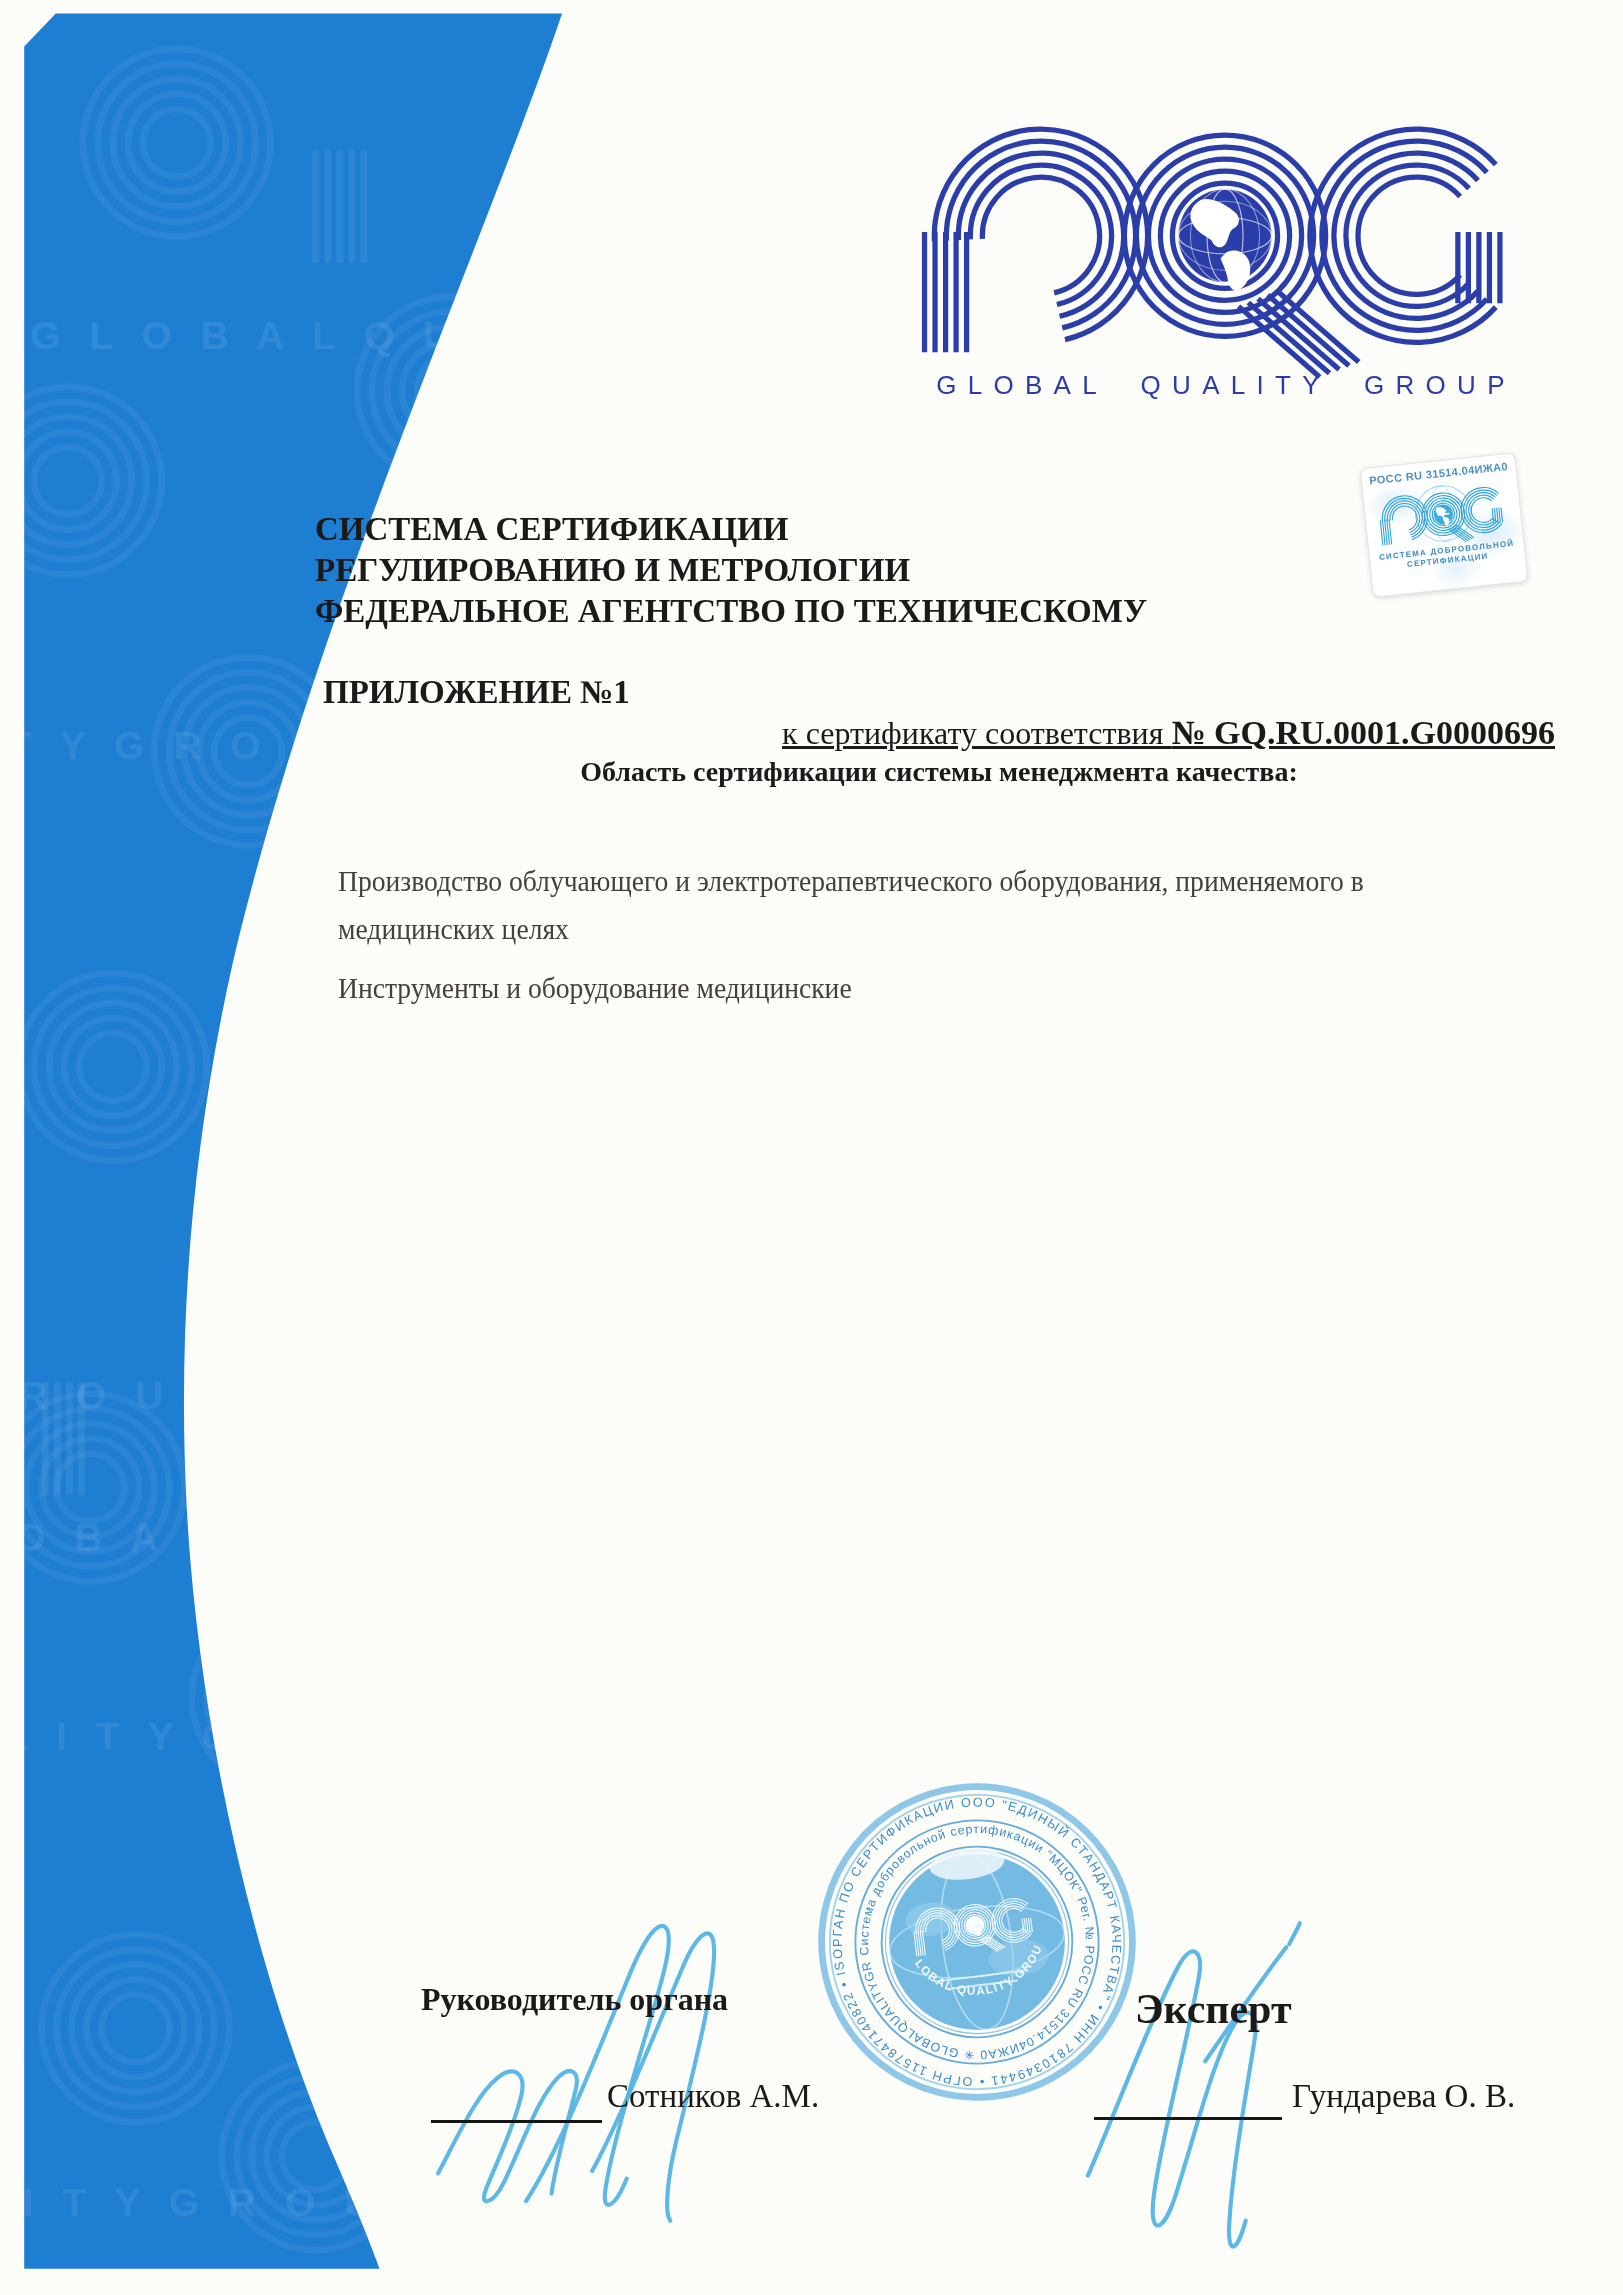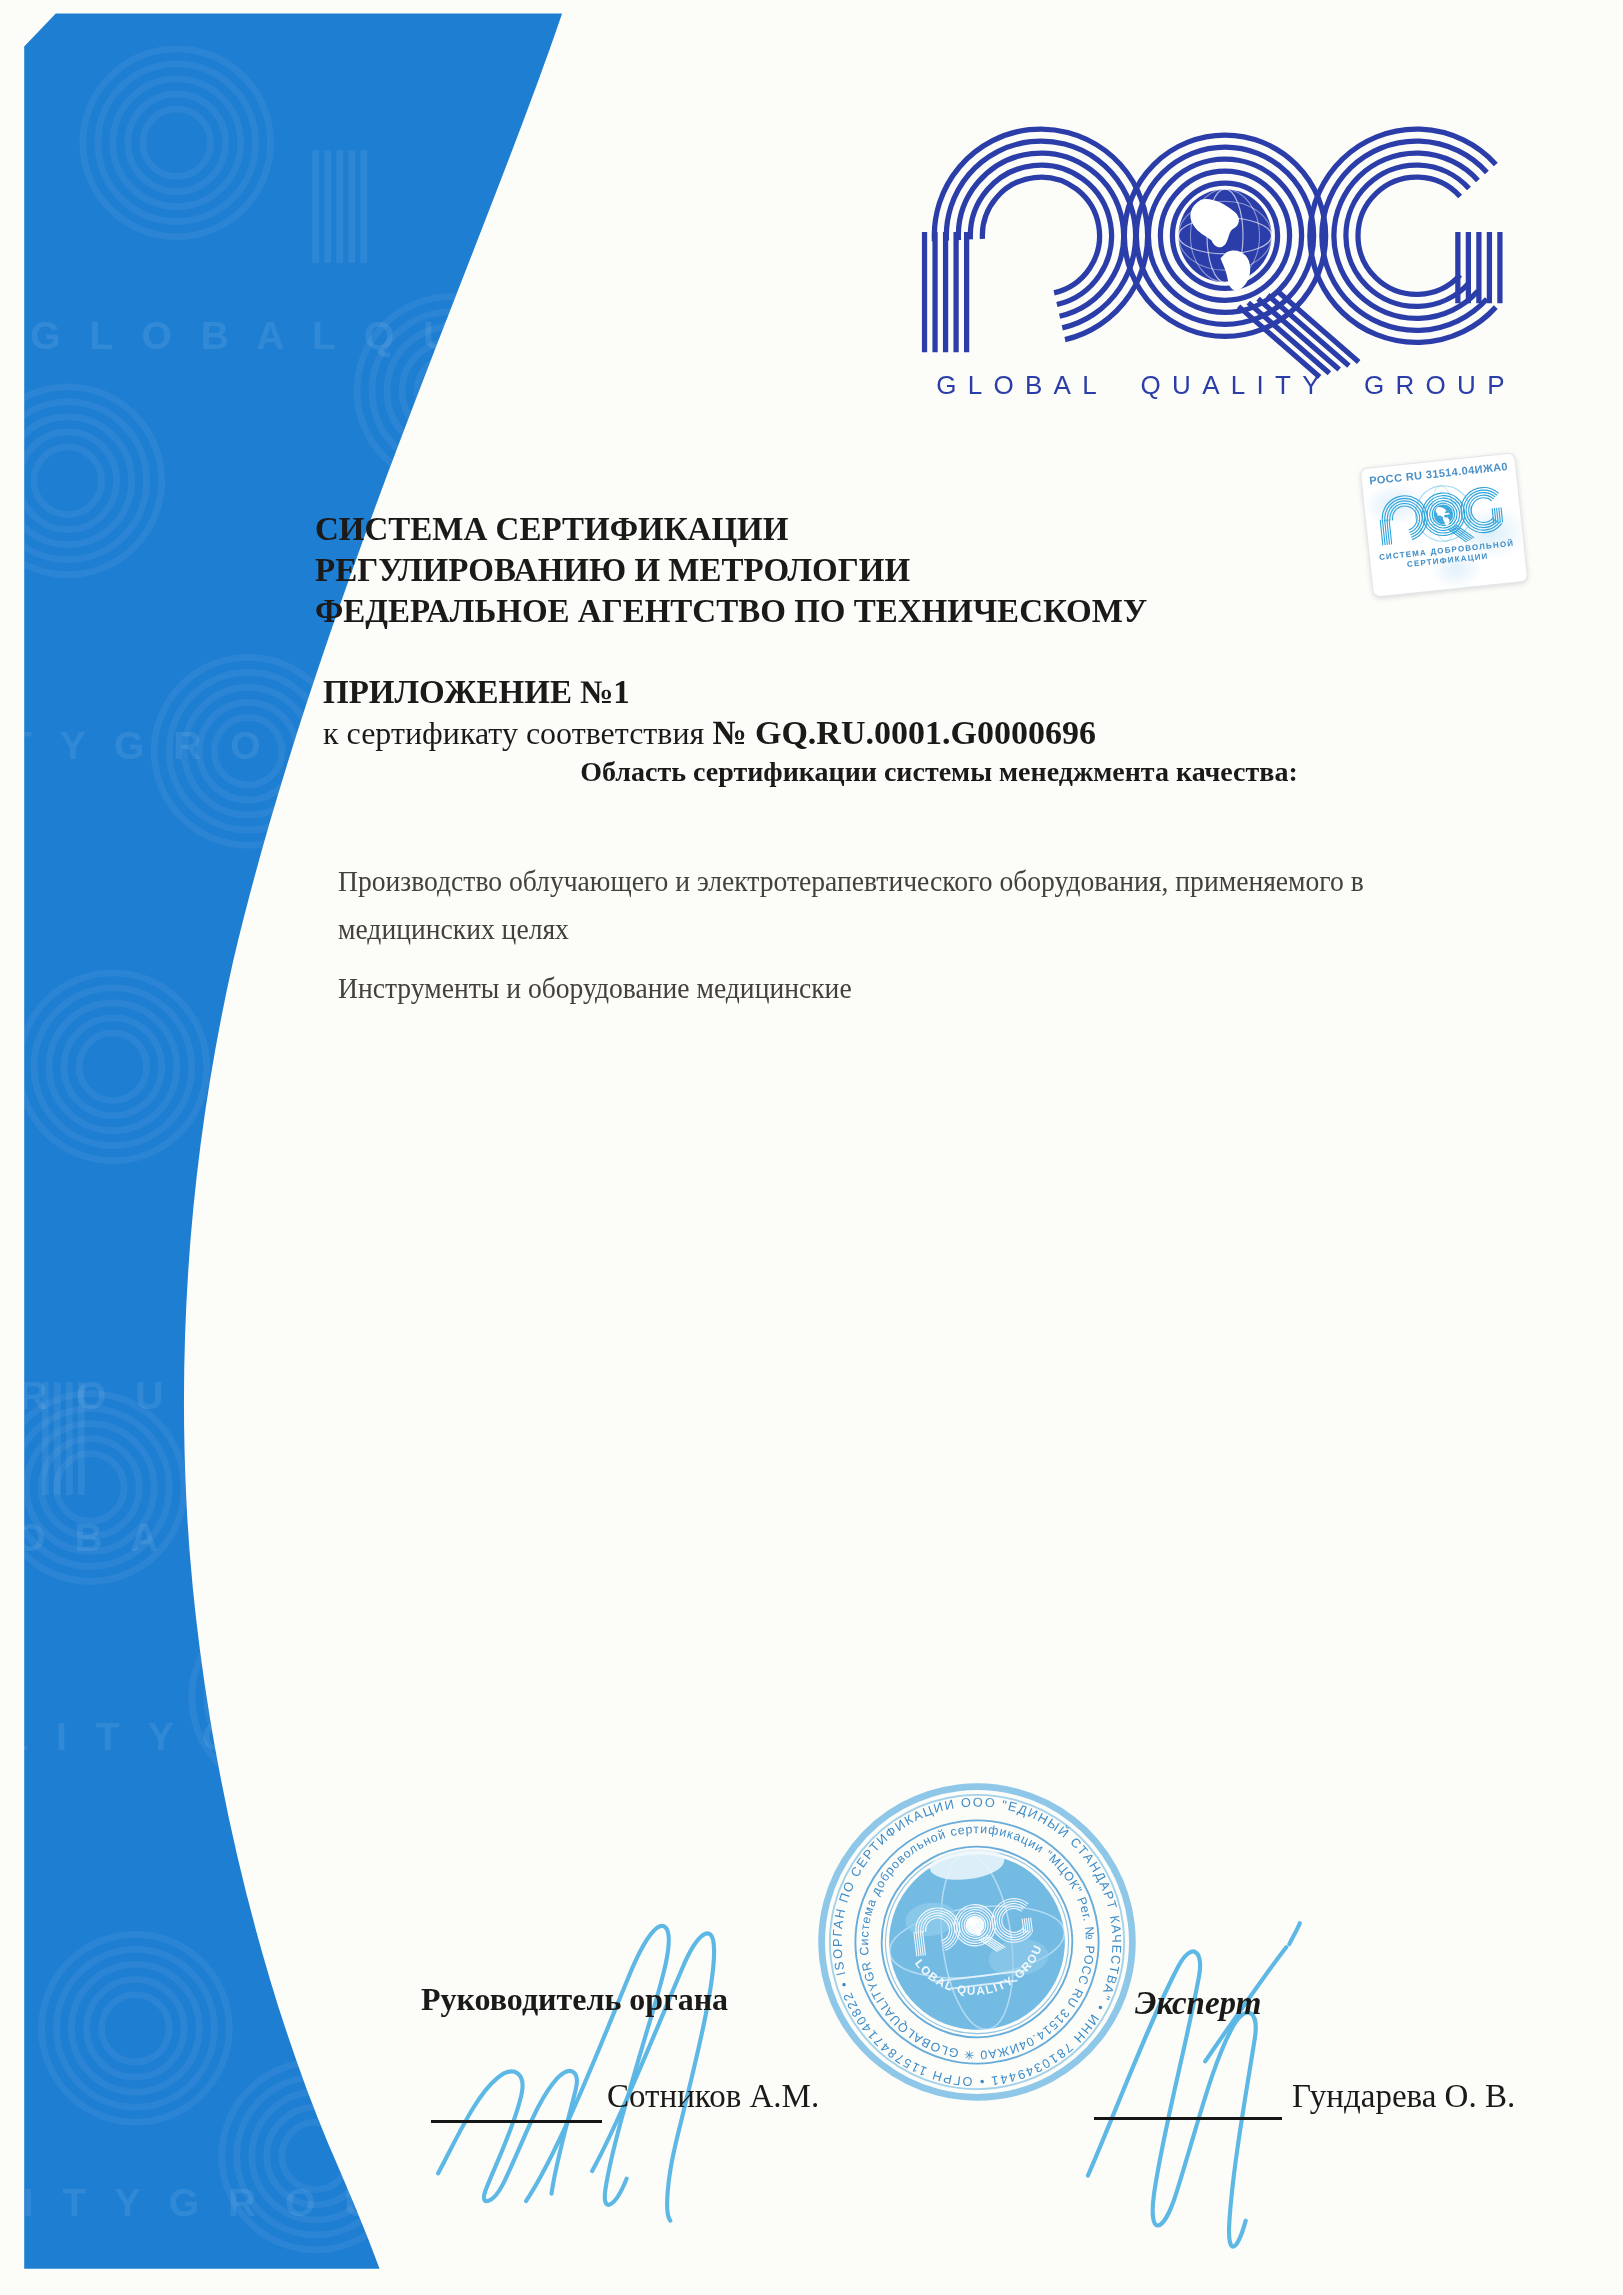--- a/index.html
+++ b/index.html
@@ -42,7 +42,7 @@
     font-weight:bold;font-size:33px;line-height:41px;}
   .annex-title{left:323px;top:674px;width:1232px;text-align:left;font-weight:bold;
     font-size:33px;color:var(--text-black);}
-  .cert-line{left:323px;top:714px;width:1232px;text-align:left;font-size:32px;color:var(--text-black);}
+  .cert-line{left:323px;top:714px;width:1232px;text-align:right;font-size:32px;color:var(--text-black);text-decoration:underline;}
   .cert-num{font-weight:bold;font-size:34px;}
   .scope-heading{left:323px;top:756px;width:1232px;text-align:center;font-weight:bold;
     font-size:28px;color:var(--text-black);}

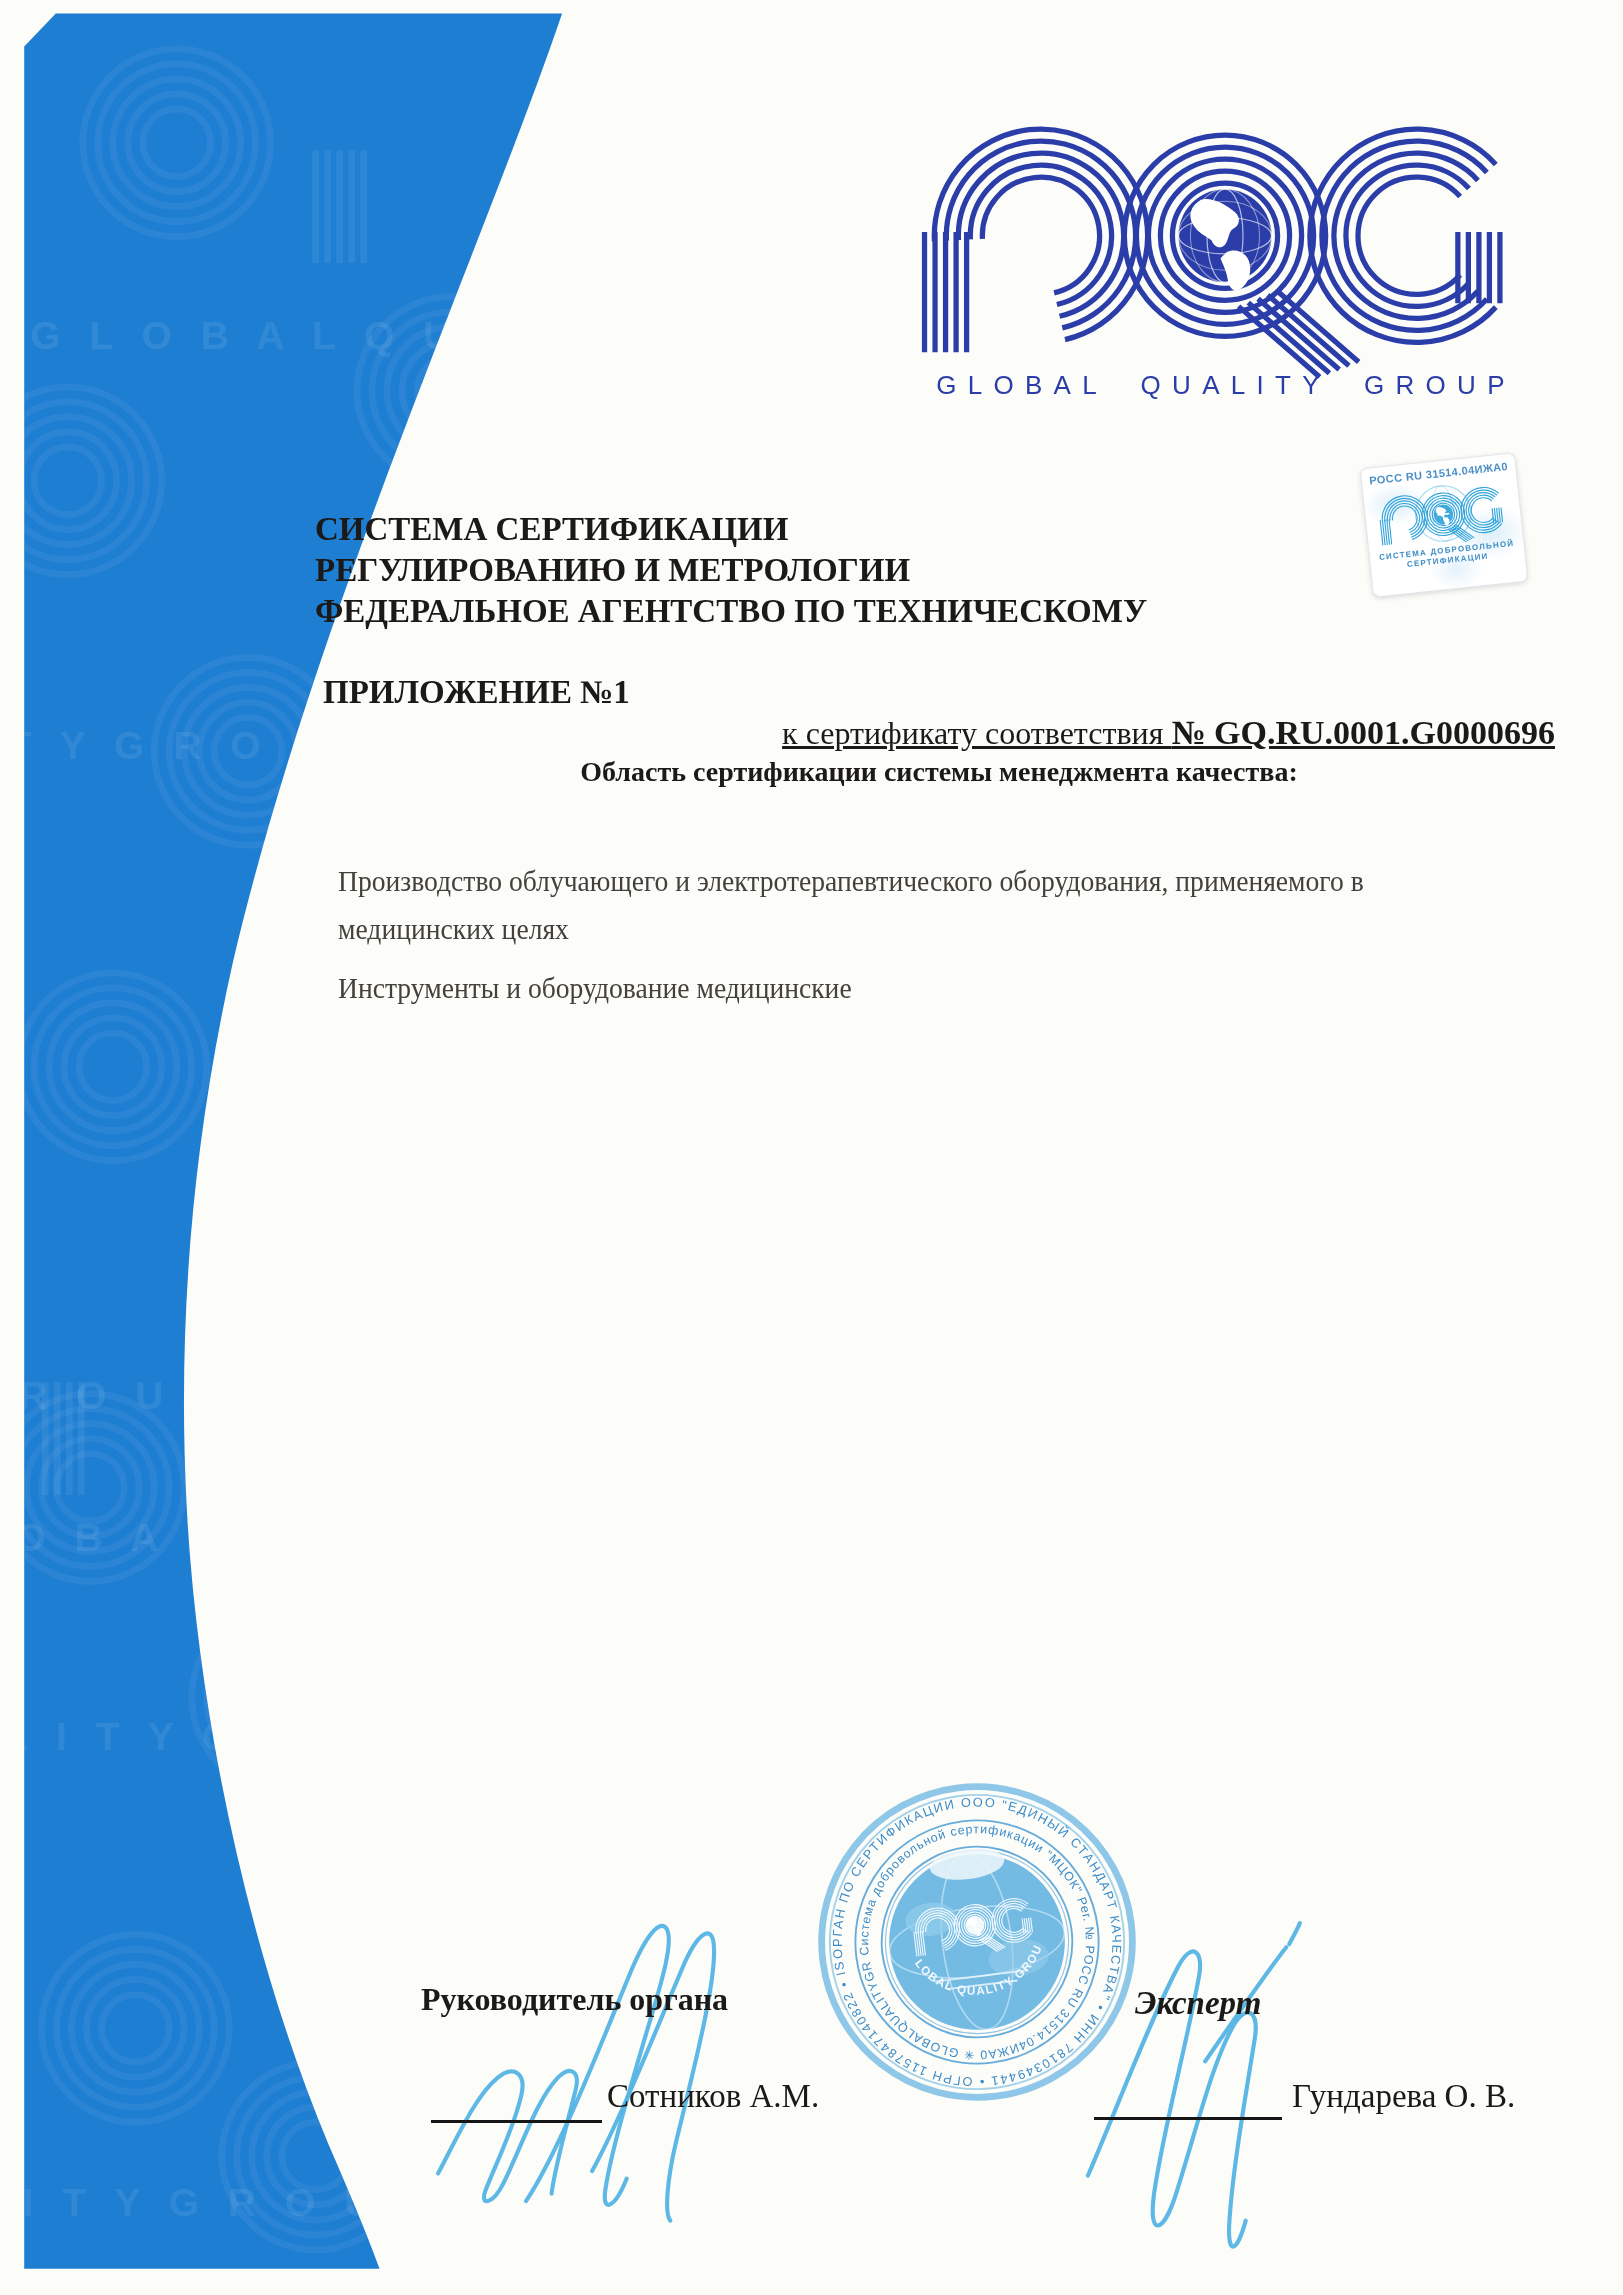--- a/index.html
+++ b/index.html
@@ -65,7 +65,7 @@
   .u-right{left:1094px;top:2117px;width:188px;}
   .role{font-weight:bold;color:var(--text-black);}
   .role-left{left:421px;top:1981px;font-size:32px;}
-  .role-right{left:1135px;top:1985px;font-size:33px;font-style:italic;}
+  .role-right{left:1135px;top:1985px;font-size:42px;}
   .name{font-weight:normal;color:var(--text-black);font-size:33px;}
   .name-left{left:607px;top:2078px;}
   .name-right{left:1292px;top:2078px;}

